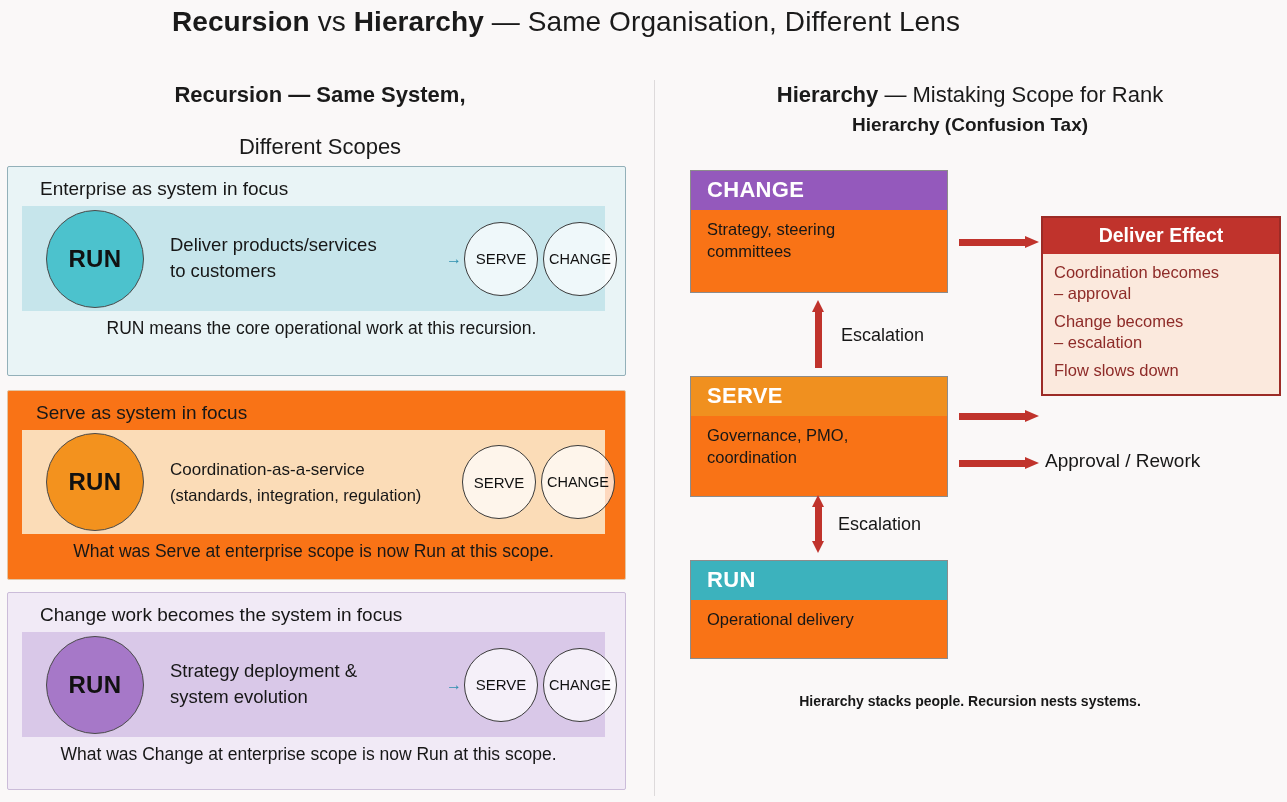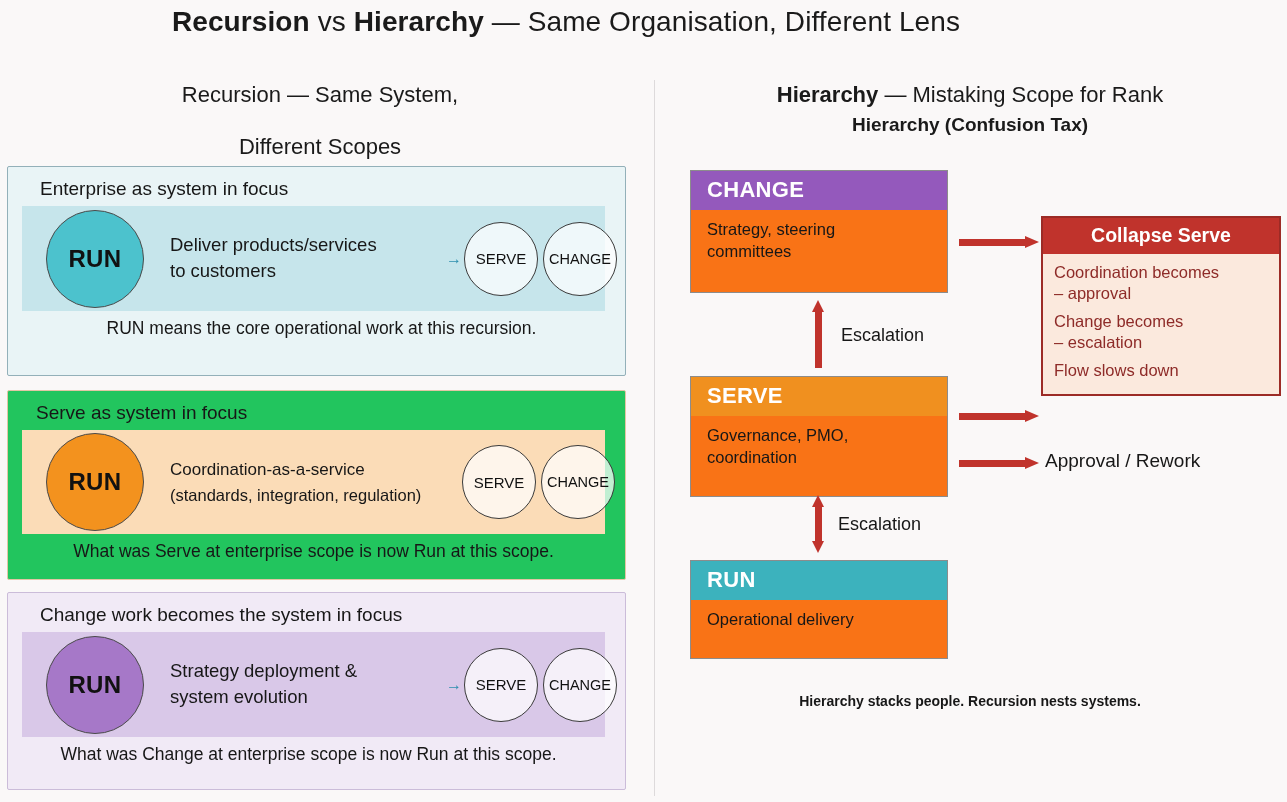--- a/index.html
+++ b/index.html
@@ -50,7 +50,7 @@
     left: 10px; top: 82px; width: 620px;
     font-size: 22px;
   }
-  #left-head .l1 { font-weight: normal; text-align: center; }
+  #left-head .l1 { font-weight: bold; text-align: center; }
   #left-head .l2 { font-weight: normal; margin-top: 25px; }
   #right-head {
     left: 660px; top: 82px; width: 620px;

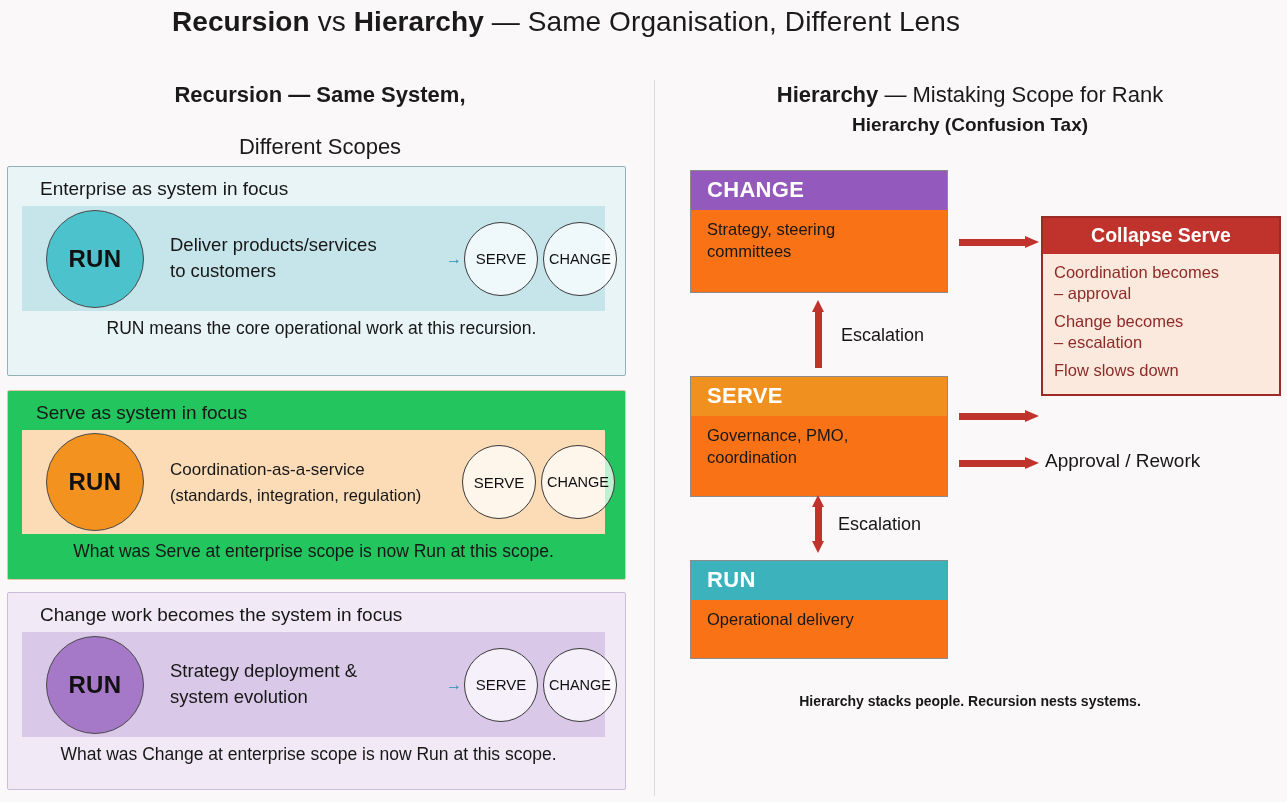--- a/index.html
+++ b/index.html
@@ -412,7 +412,7 @@
 <div id="approval-label">Approval / Rework</div>
 
 <div id="collapse-box">
-  <div class="cb-head">Collapse Serve</div>
+  <div class="cb-head">Deliver Effect</div>
   <div class="cb-list">
     <div class="cb-item">
       <div>Coordination becomes</div>

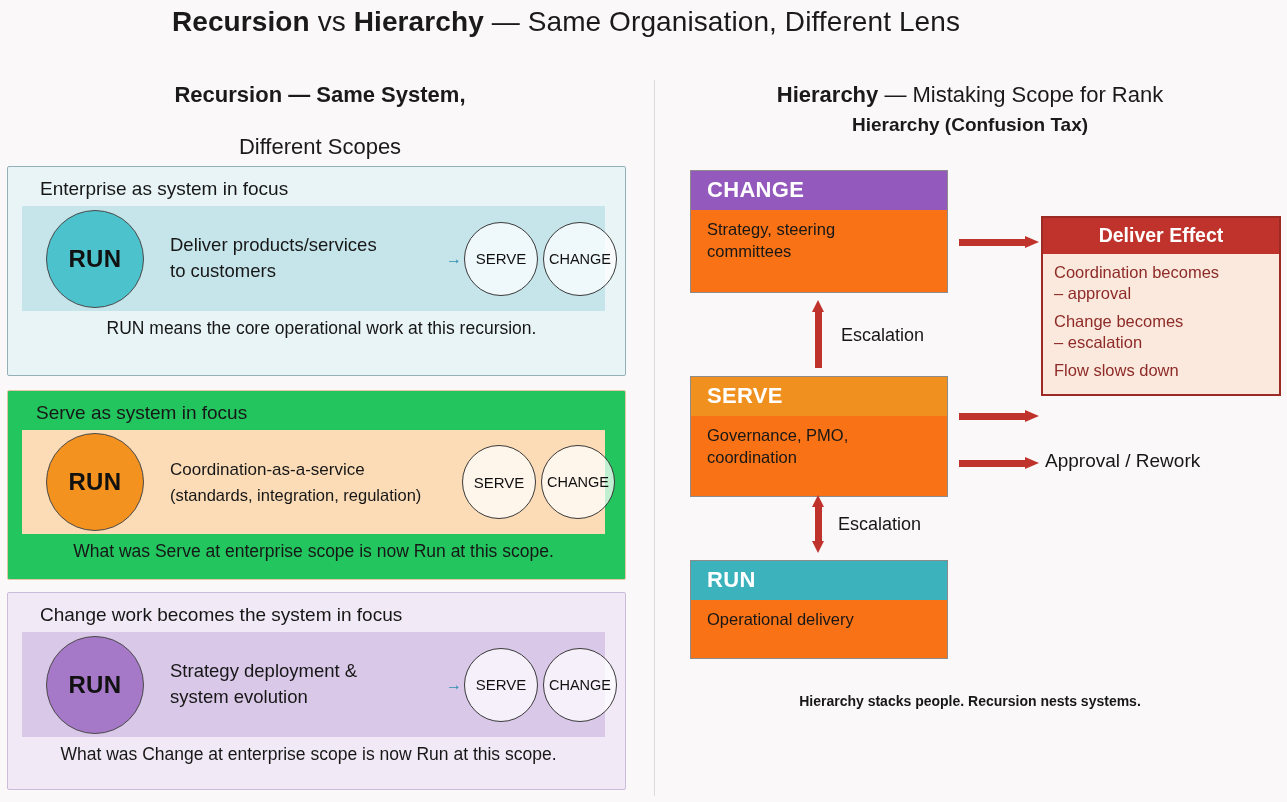--- a/index.html
+++ b/index.html
@@ -71,7 +71,7 @@
     padding: 9px 16px 8px 10px;
   }
   #card-enterprise { top: 166px; height: 210px; background: #e9f4f6; border-color: #93b0b9; }
-  #card-serve      { top: 390px; height: 190px; background: #22c55e; border-color: #e3c6a5; }
+  #card-serve      { top: 390px; height: 190px; background: #f97316; border-color: #e3c6a5; }
   #card-change     { top: 592px; height: 198px; background: #f1eaf6; border-color: #cbbcd9; }
 
   .card-title {

